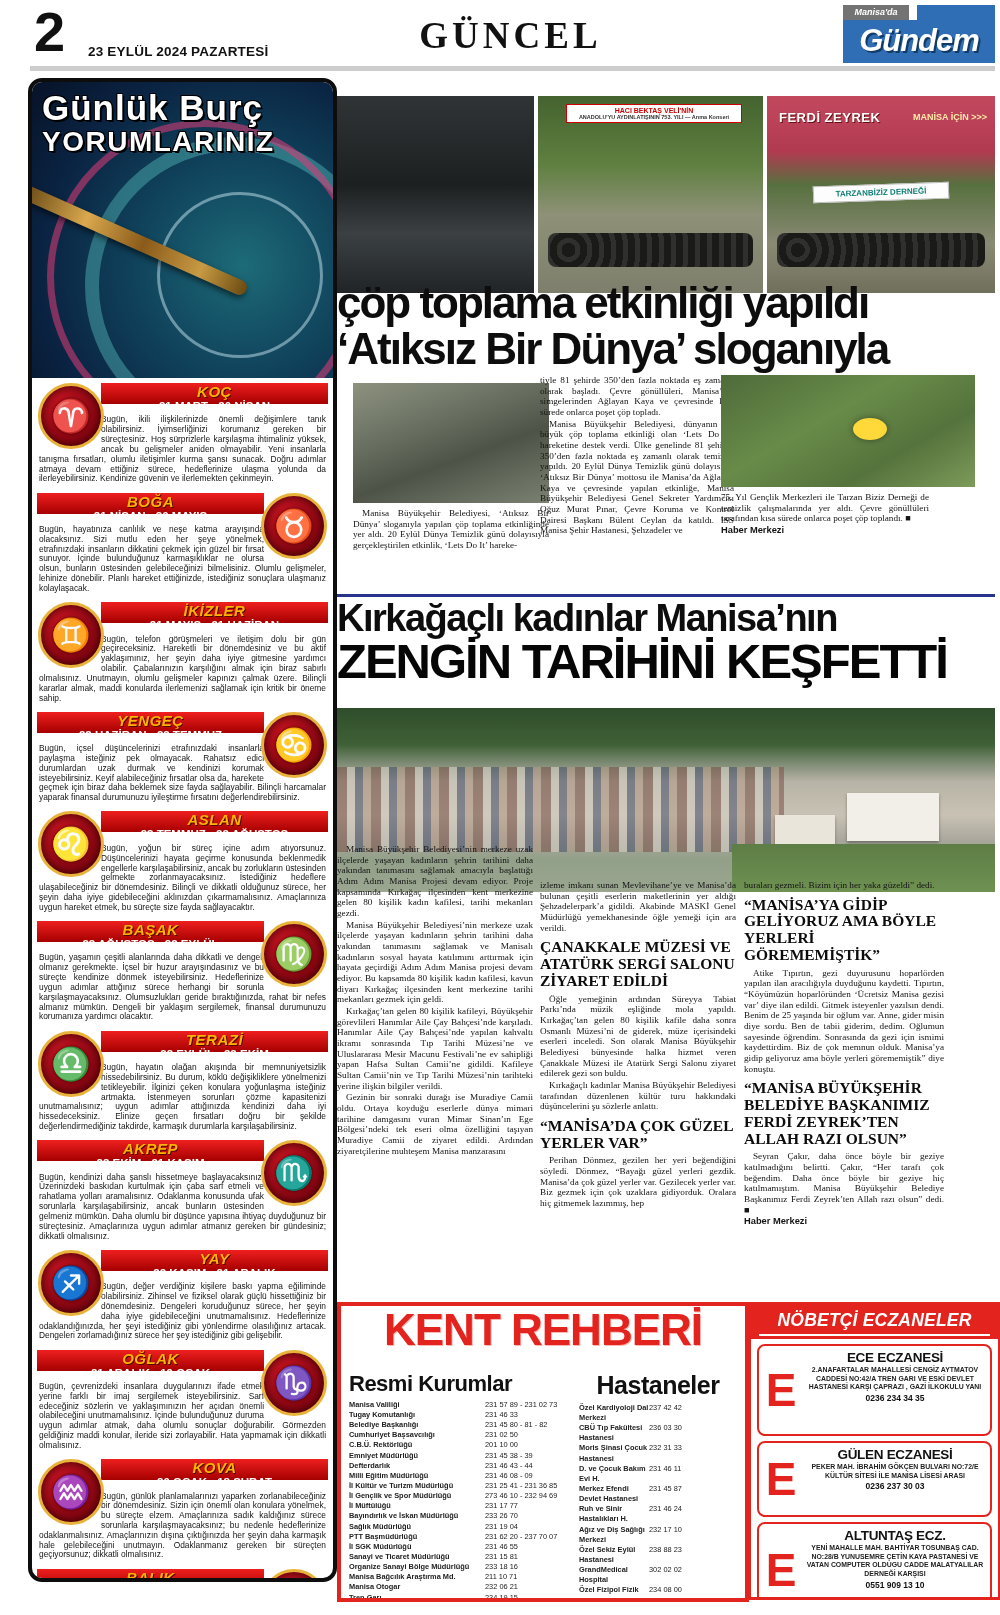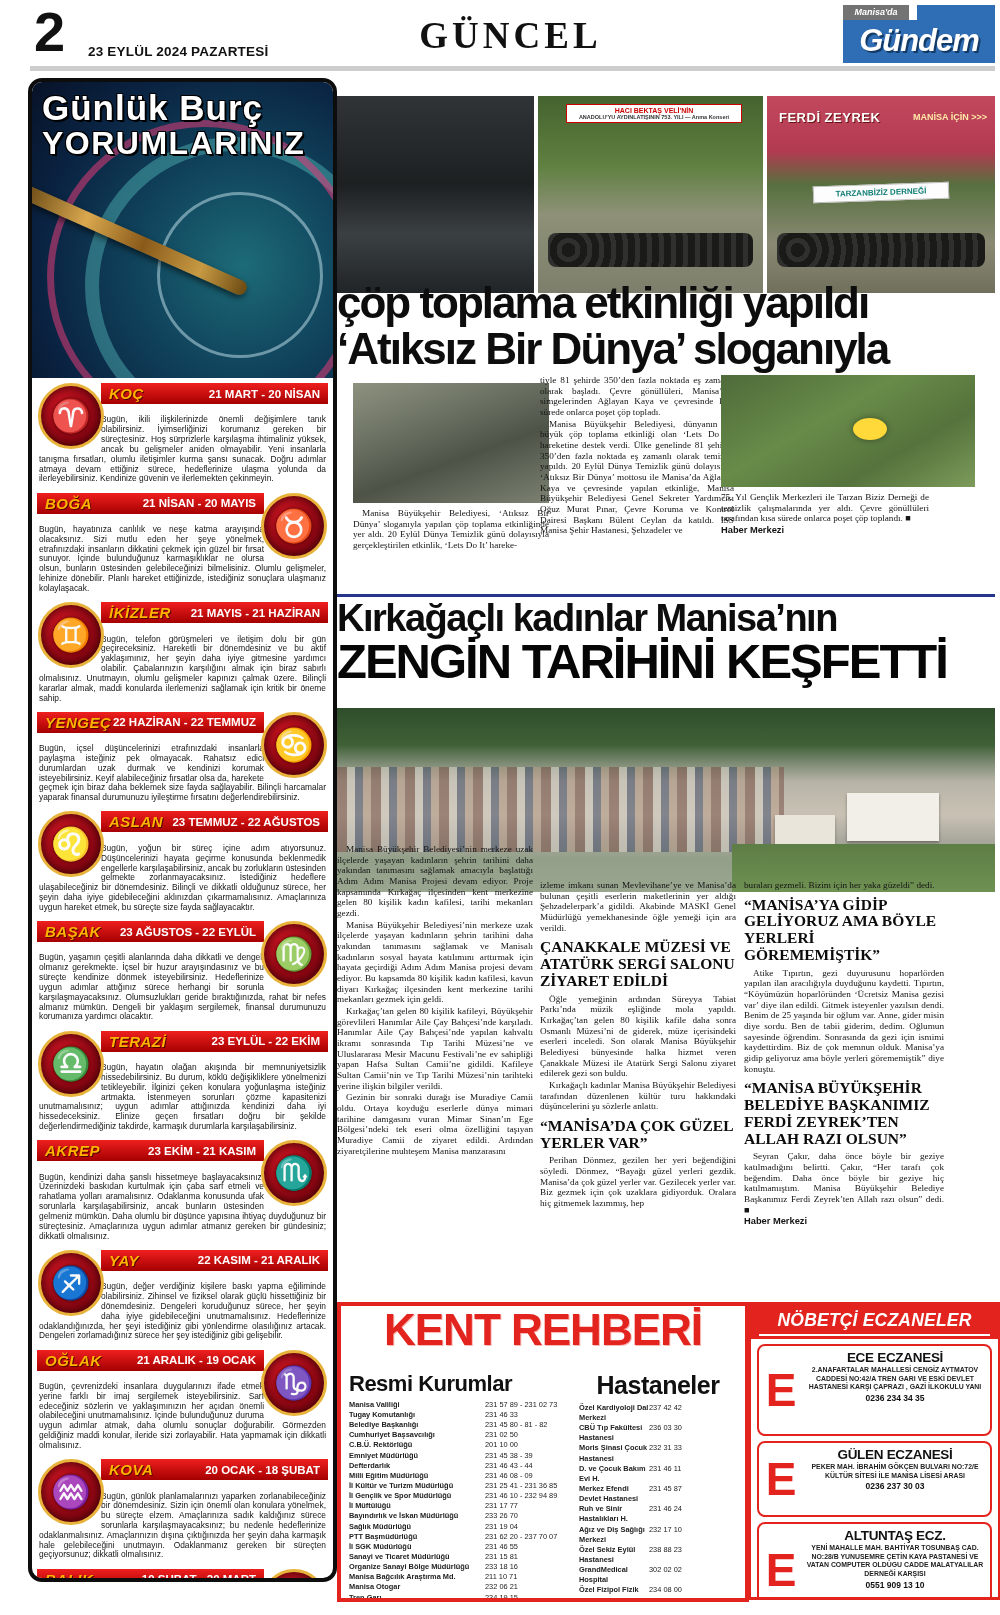--- a/index.html
+++ b/index.html
@@ -34,7 +34,7 @@
   .sb-title{position:absolute;left:10px;top:8px;color:#fff;font-weight:700;line-height:1.05;
         text-shadow:2px 2px 0 #000,-1px -1px 0 #000,1px -1px 0 #000,-1px 1px 0 #000;}
   .sb-title .t1{font-size:35px;letter-spacing:1px;}
-  .sb-title .t2{font-size:32px;letter-spacing:1.5px;}
+  .sb-title .t2{font-size:28px;letter-spacing:1.5px;}
   .sb-entries{padding:5px 5px 0 5px;}
   .sb-entries>div.burc{position:relative;margin-bottom:6px;min-height:88px;}
   .bar{height:21px;display:flex;align-items:center;justify-content:space-between;padding:0 8px;

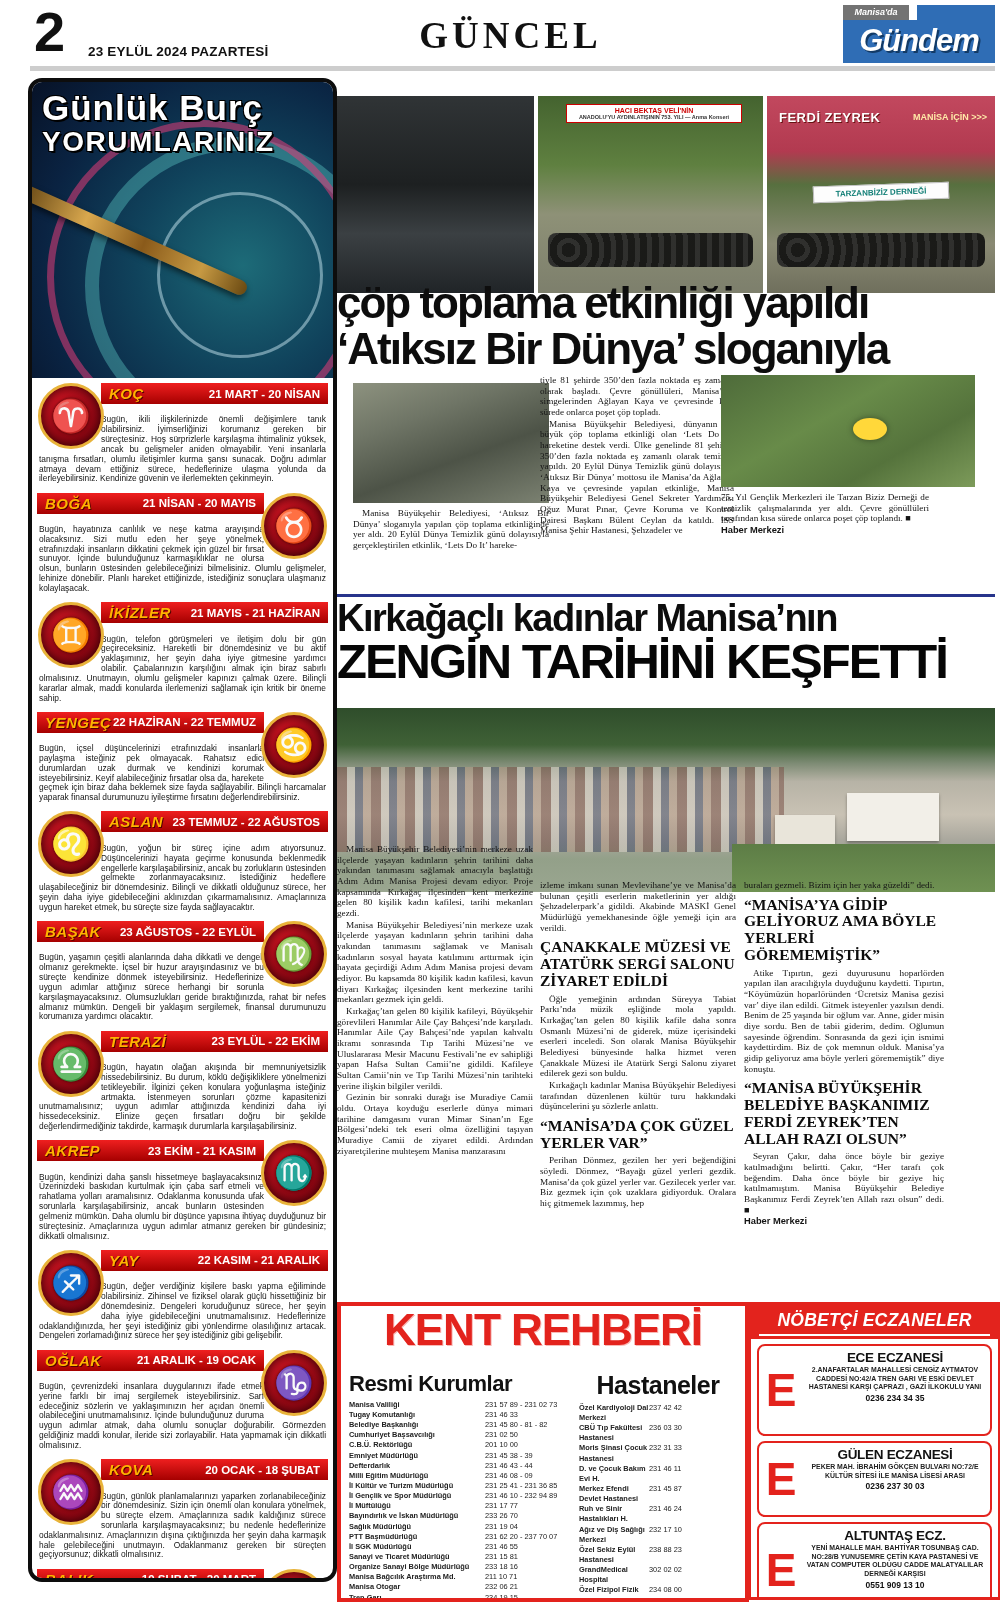--- a/index.html
+++ b/index.html
@@ -38,7 +38,7 @@
   .sb-entries{padding:5px 5px 0 5px;}
   .sb-entries>div.burc{position:relative;margin-bottom:6px;min-height:88px;}
   .bar{height:21px;display:flex;align-items:center;justify-content:space-between;padding:0 8px;
-        background:linear-gradient(180deg,#ef1f1f,#a50000);}
+        background:linear-gradient(180deg,#ef1f1f,#a50000);flex-direction:column;}
   .sb-entries>div.burc:nth-of-type(odd) .bar{margin-left:64px;}
   .sb-entries>div.burc:nth-of-type(even) .bar{margin-right:64px;}
   .burc-name{font-size:15px;font-weight:700;font-style:italic;color:#ffb400;letter-spacing:.5px;

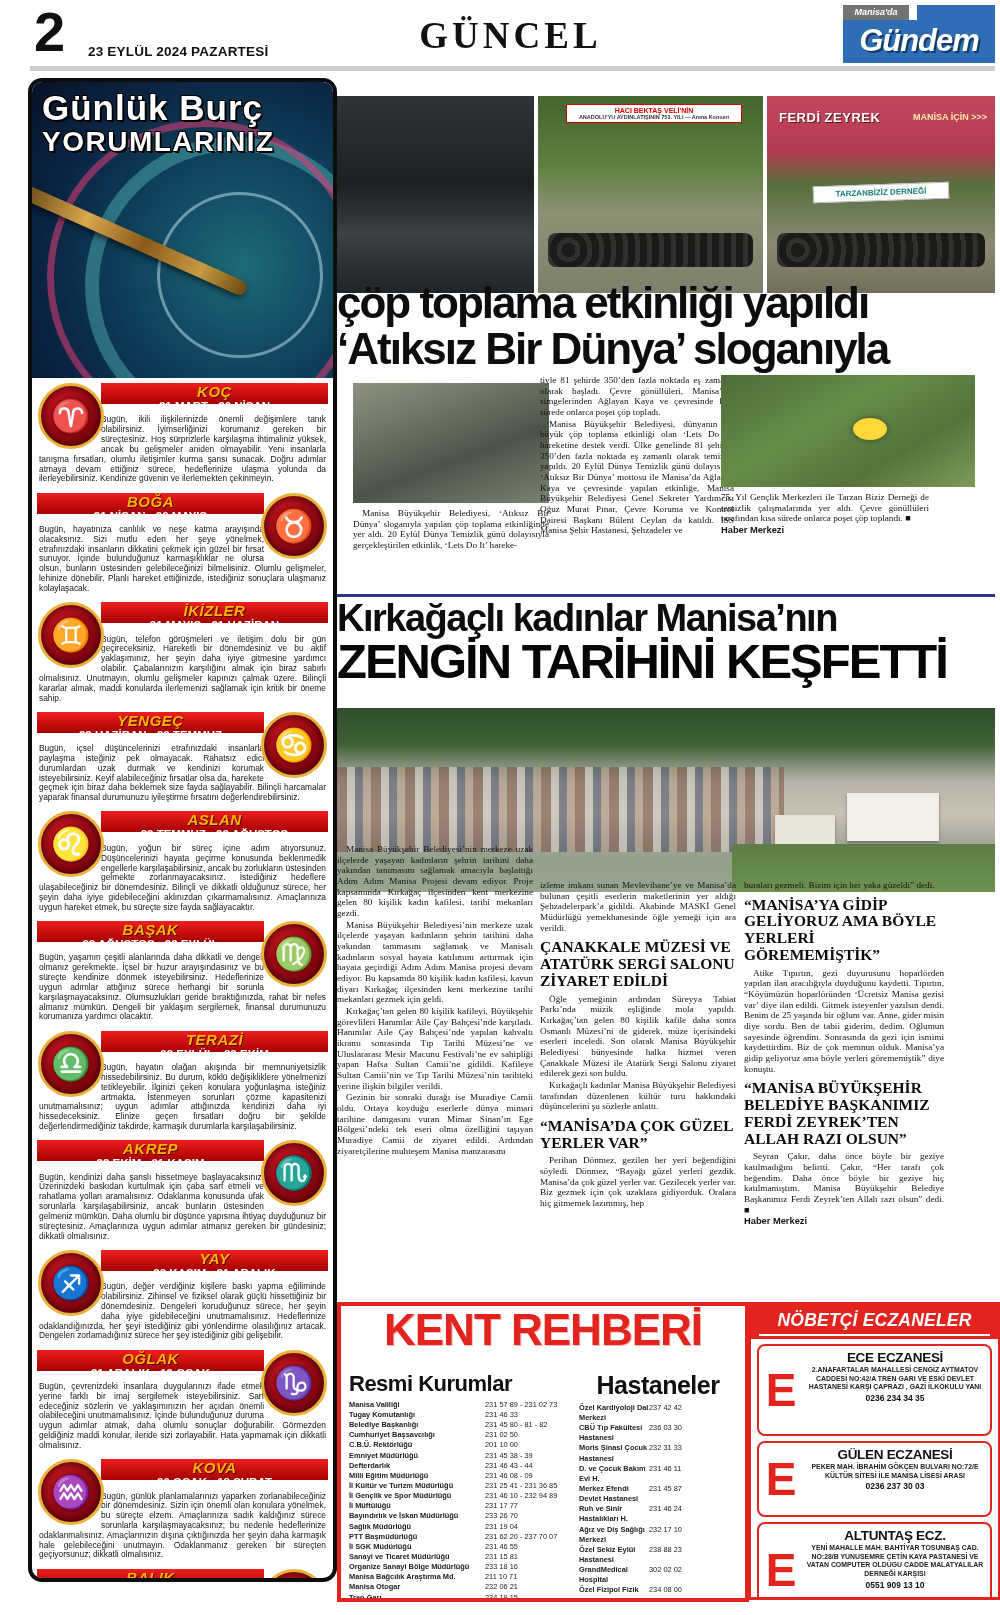--- a/index.html
+++ b/index.html
@@ -428,7 +428,7 @@
 
             <div class="dir-row">
               <span class="dir-name">İl Gençlik ve Spor Müdürlüğü</span>
-              <span class="dir-phone">231 46 10 - 232 94 89</span>
+              <span class="dir-phone">273 46 10 - 232 94 69</span>
             </div>
 
             <div class="dir-row">

